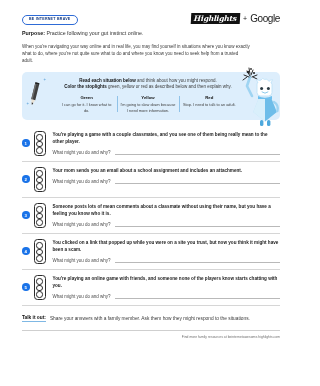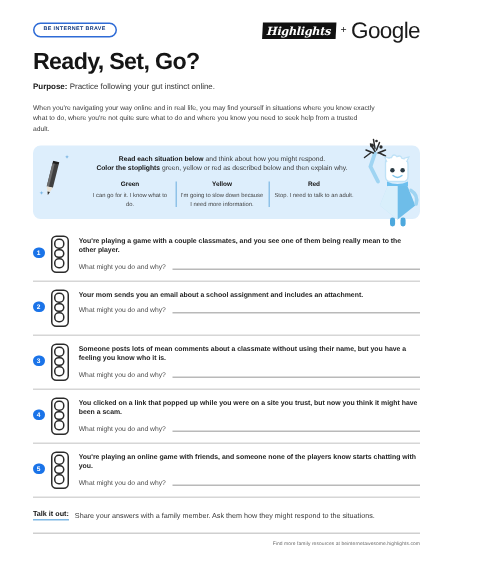--- a/index.html
+++ b/index.html
@@ -66,7 +66,7 @@
     font-weight: 500;
   }
   .logo-google {
-    font-size: 15px;
+    font-size: 10px;
     color: #1a1a1a;
     letter-spacing: -0.4px;
     font-weight: 400;

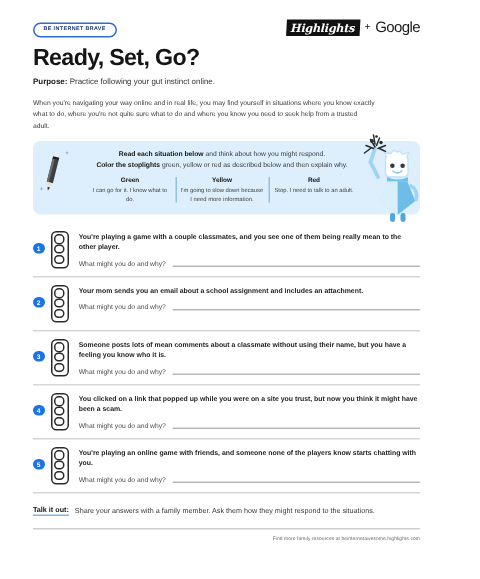--- a/index.html
+++ b/index.html
@@ -304,7 +304,6 @@
     </div>
   </div>
 
-  <div class="title">Ready, Set, Go?</div>
 
   <div class="purpose-line">
     <span class="purpose-label">Purpose:</span>

